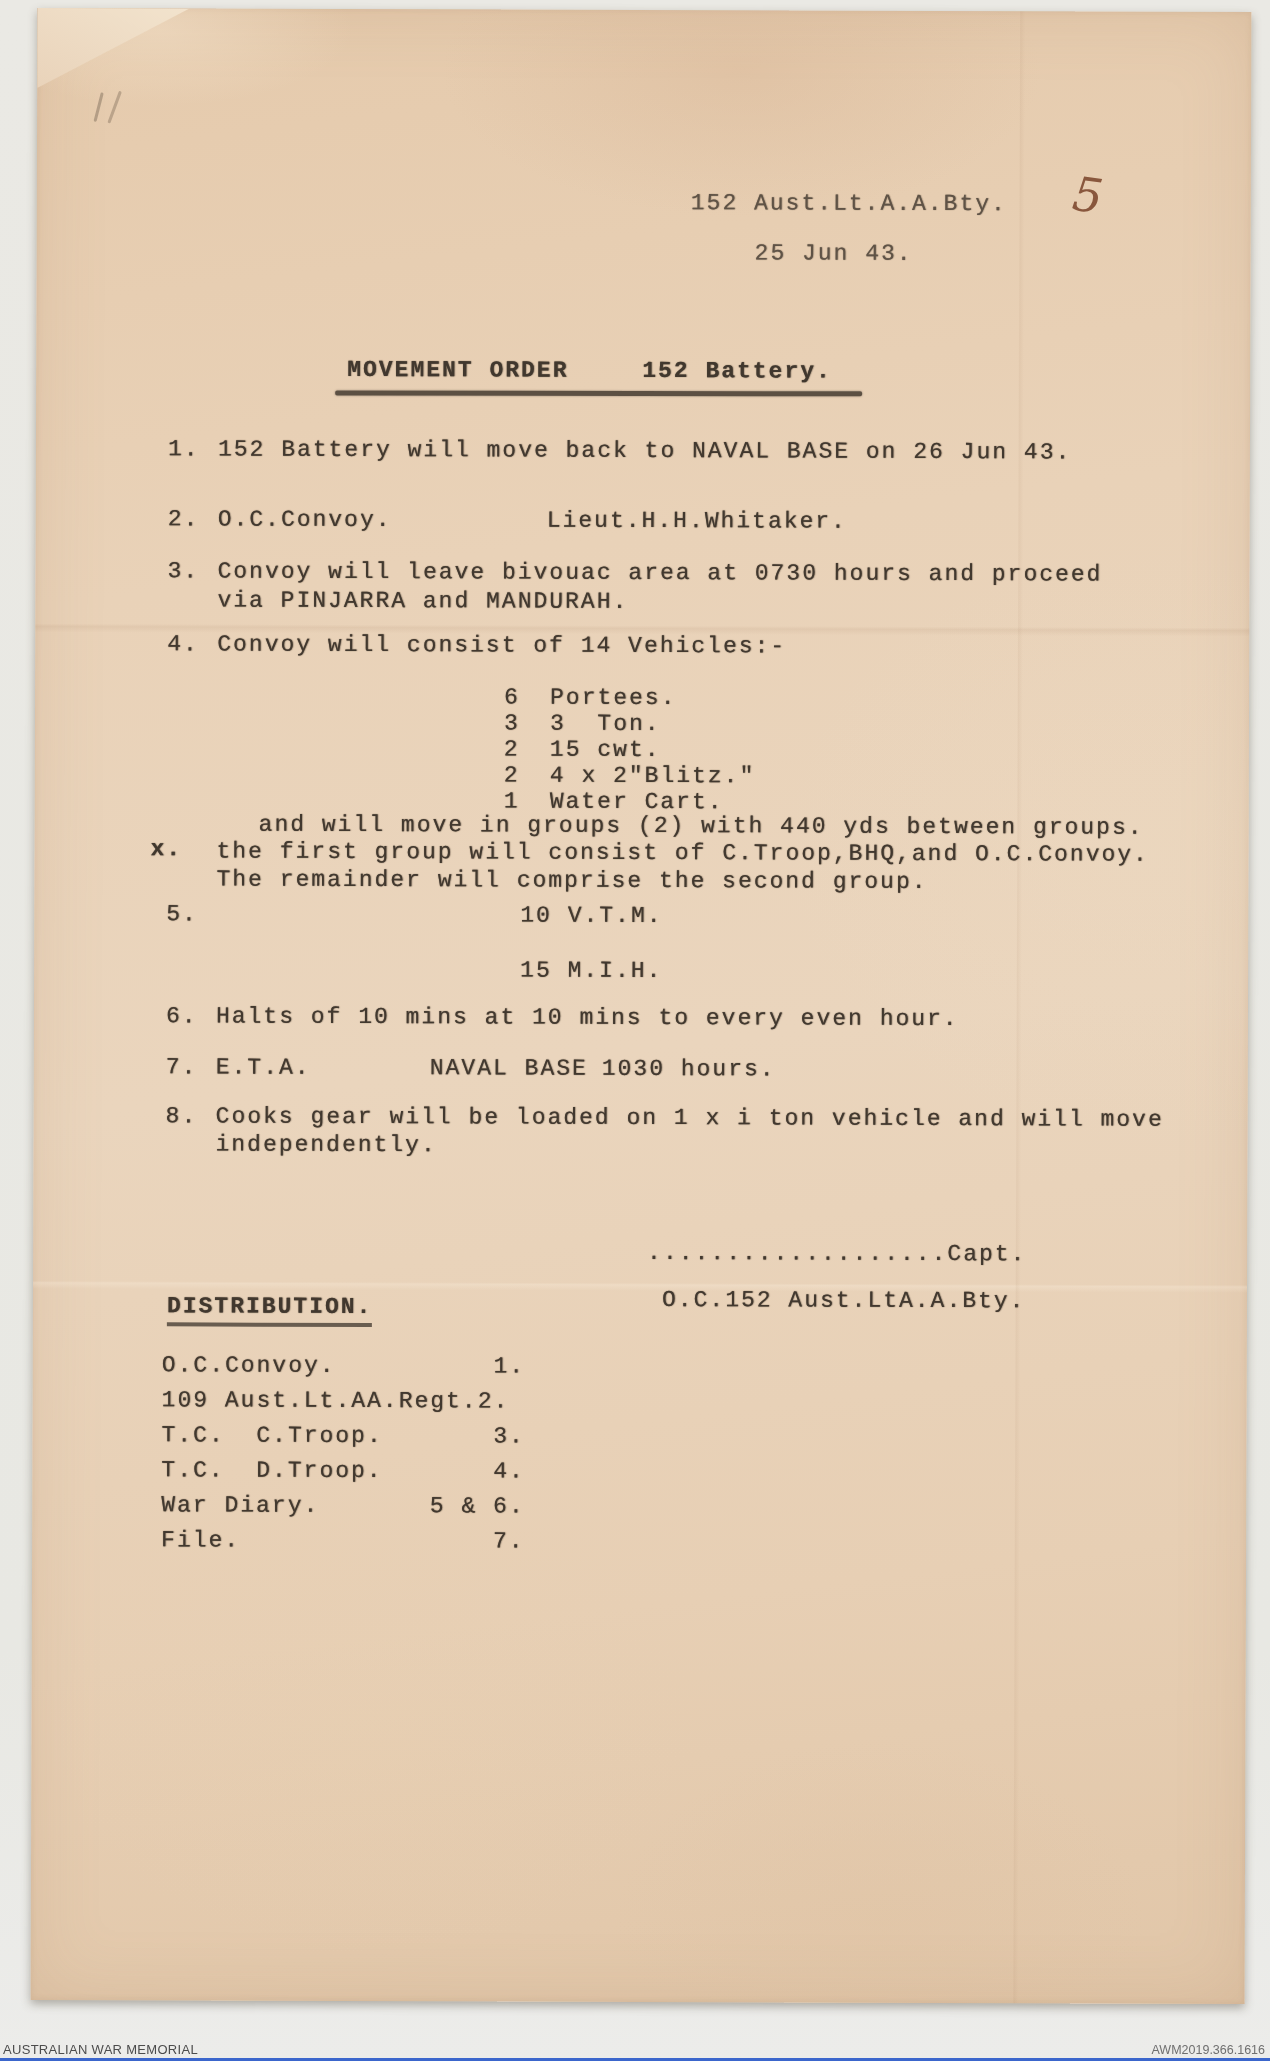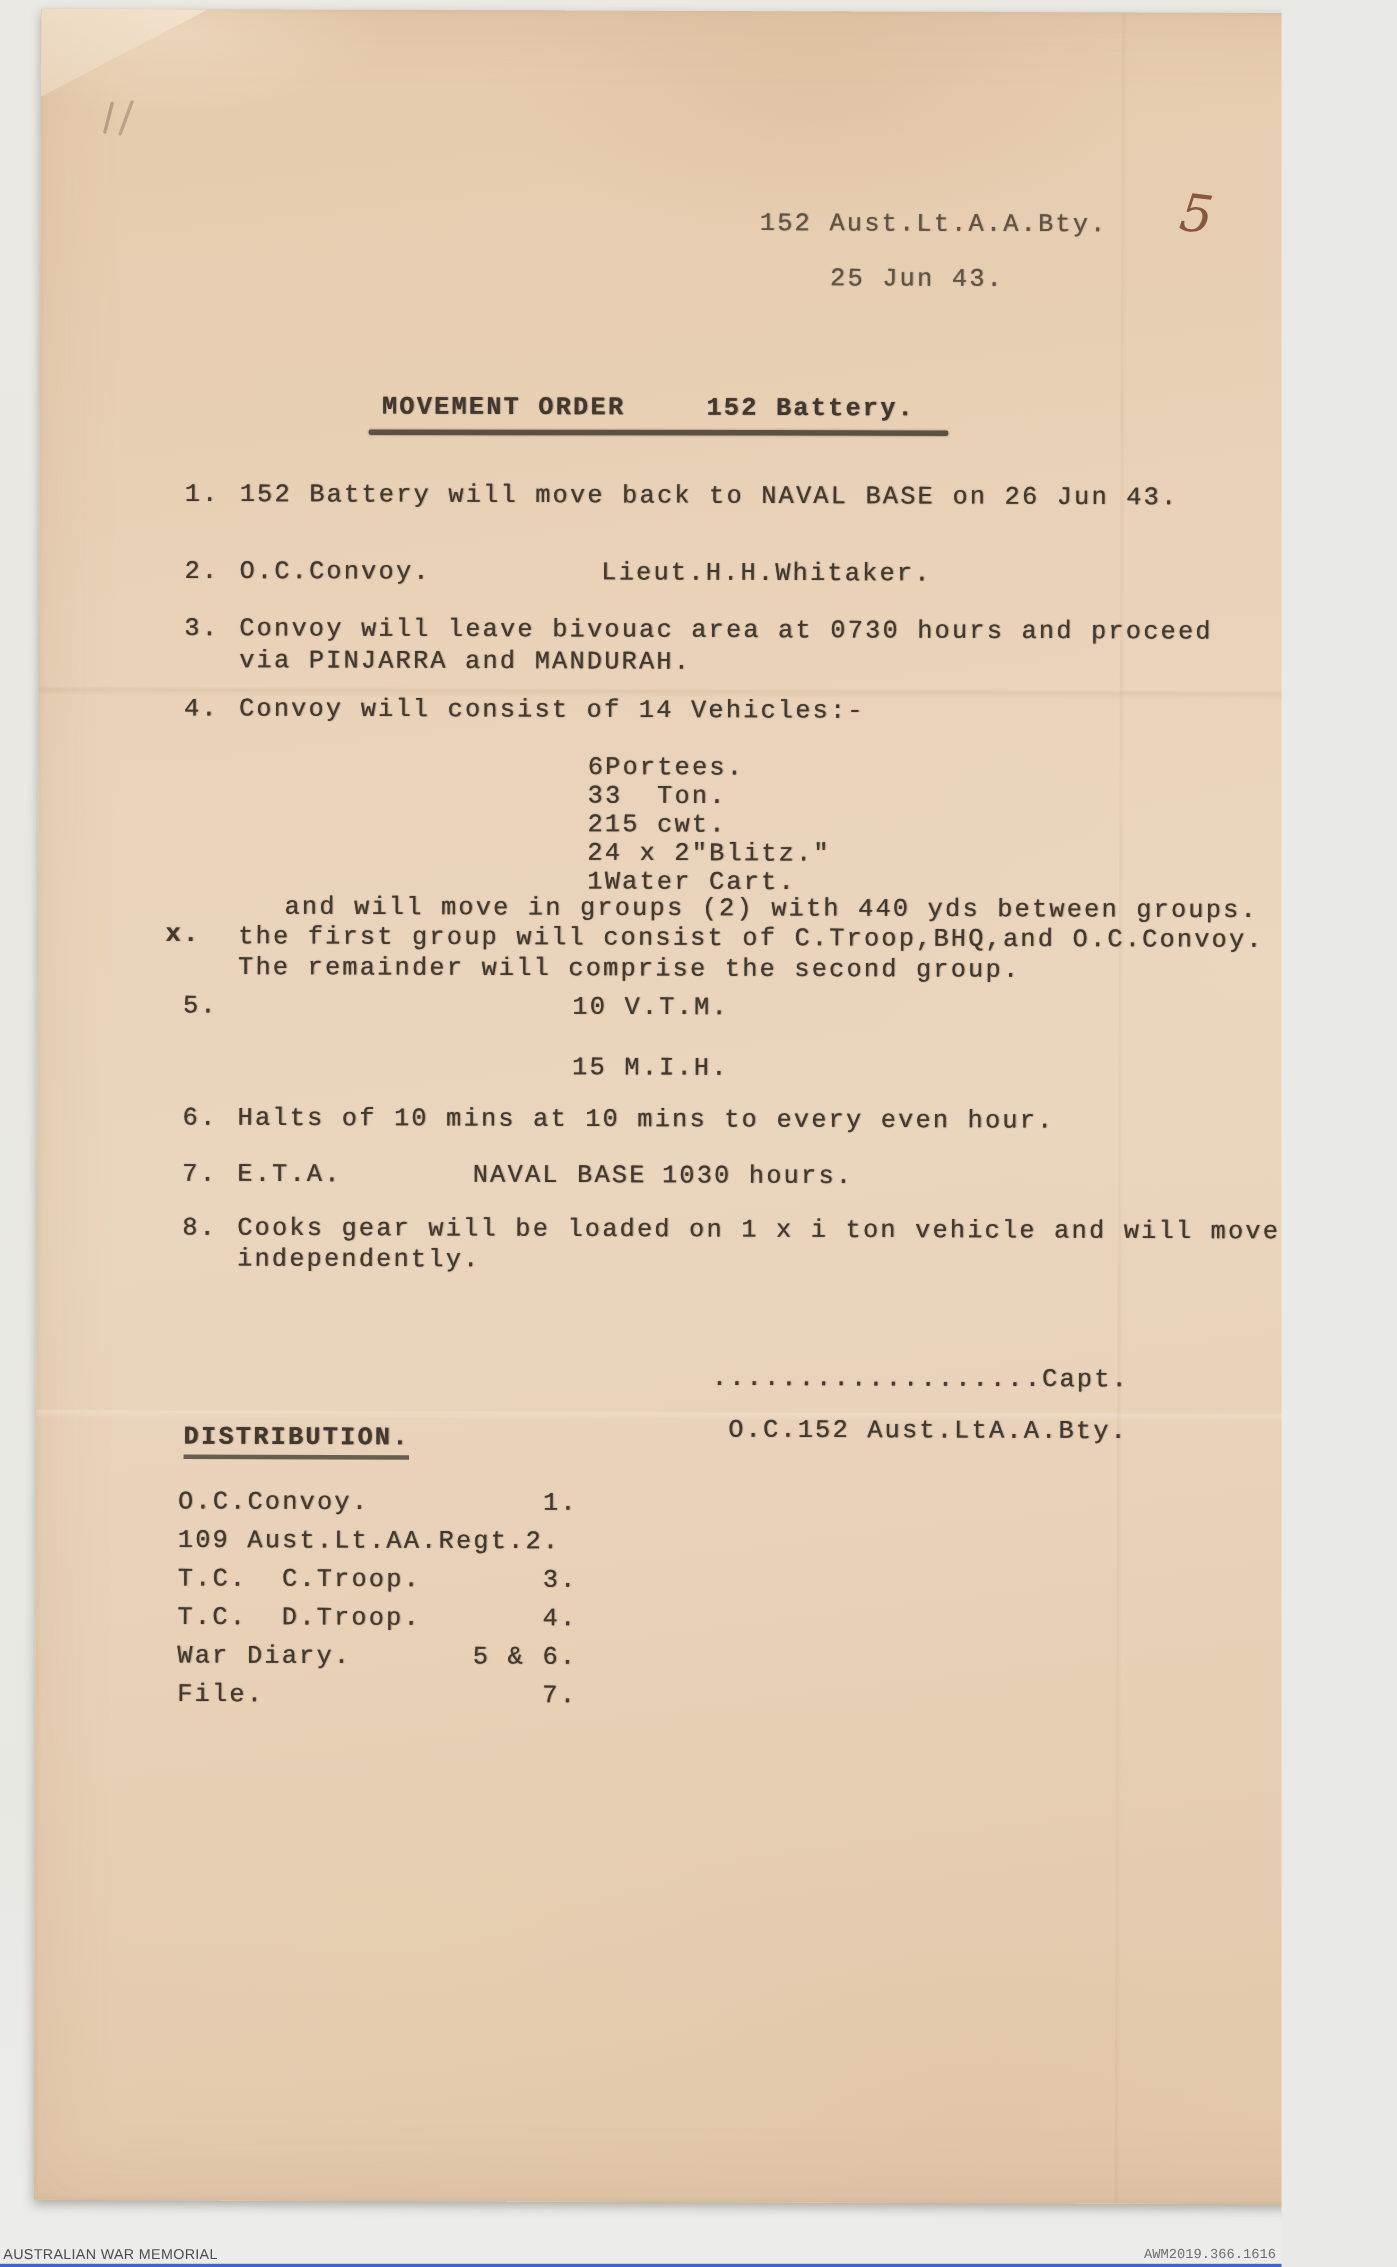--- a/index.html
+++ b/index.html
@@ -7,10 +7,9 @@
   body { background:#e9e9e5; }
 
   .stage {
-    position:relative; width:1165px; height:2061px;
+    position:relative; width:1270px; height:2061px;
     background:linear-gradient(180deg,#eae9e4 0%, #e8e8e3 80%, #ececea 100%);
     overflow:hidden;
-    text-align:right;
   }
 
   

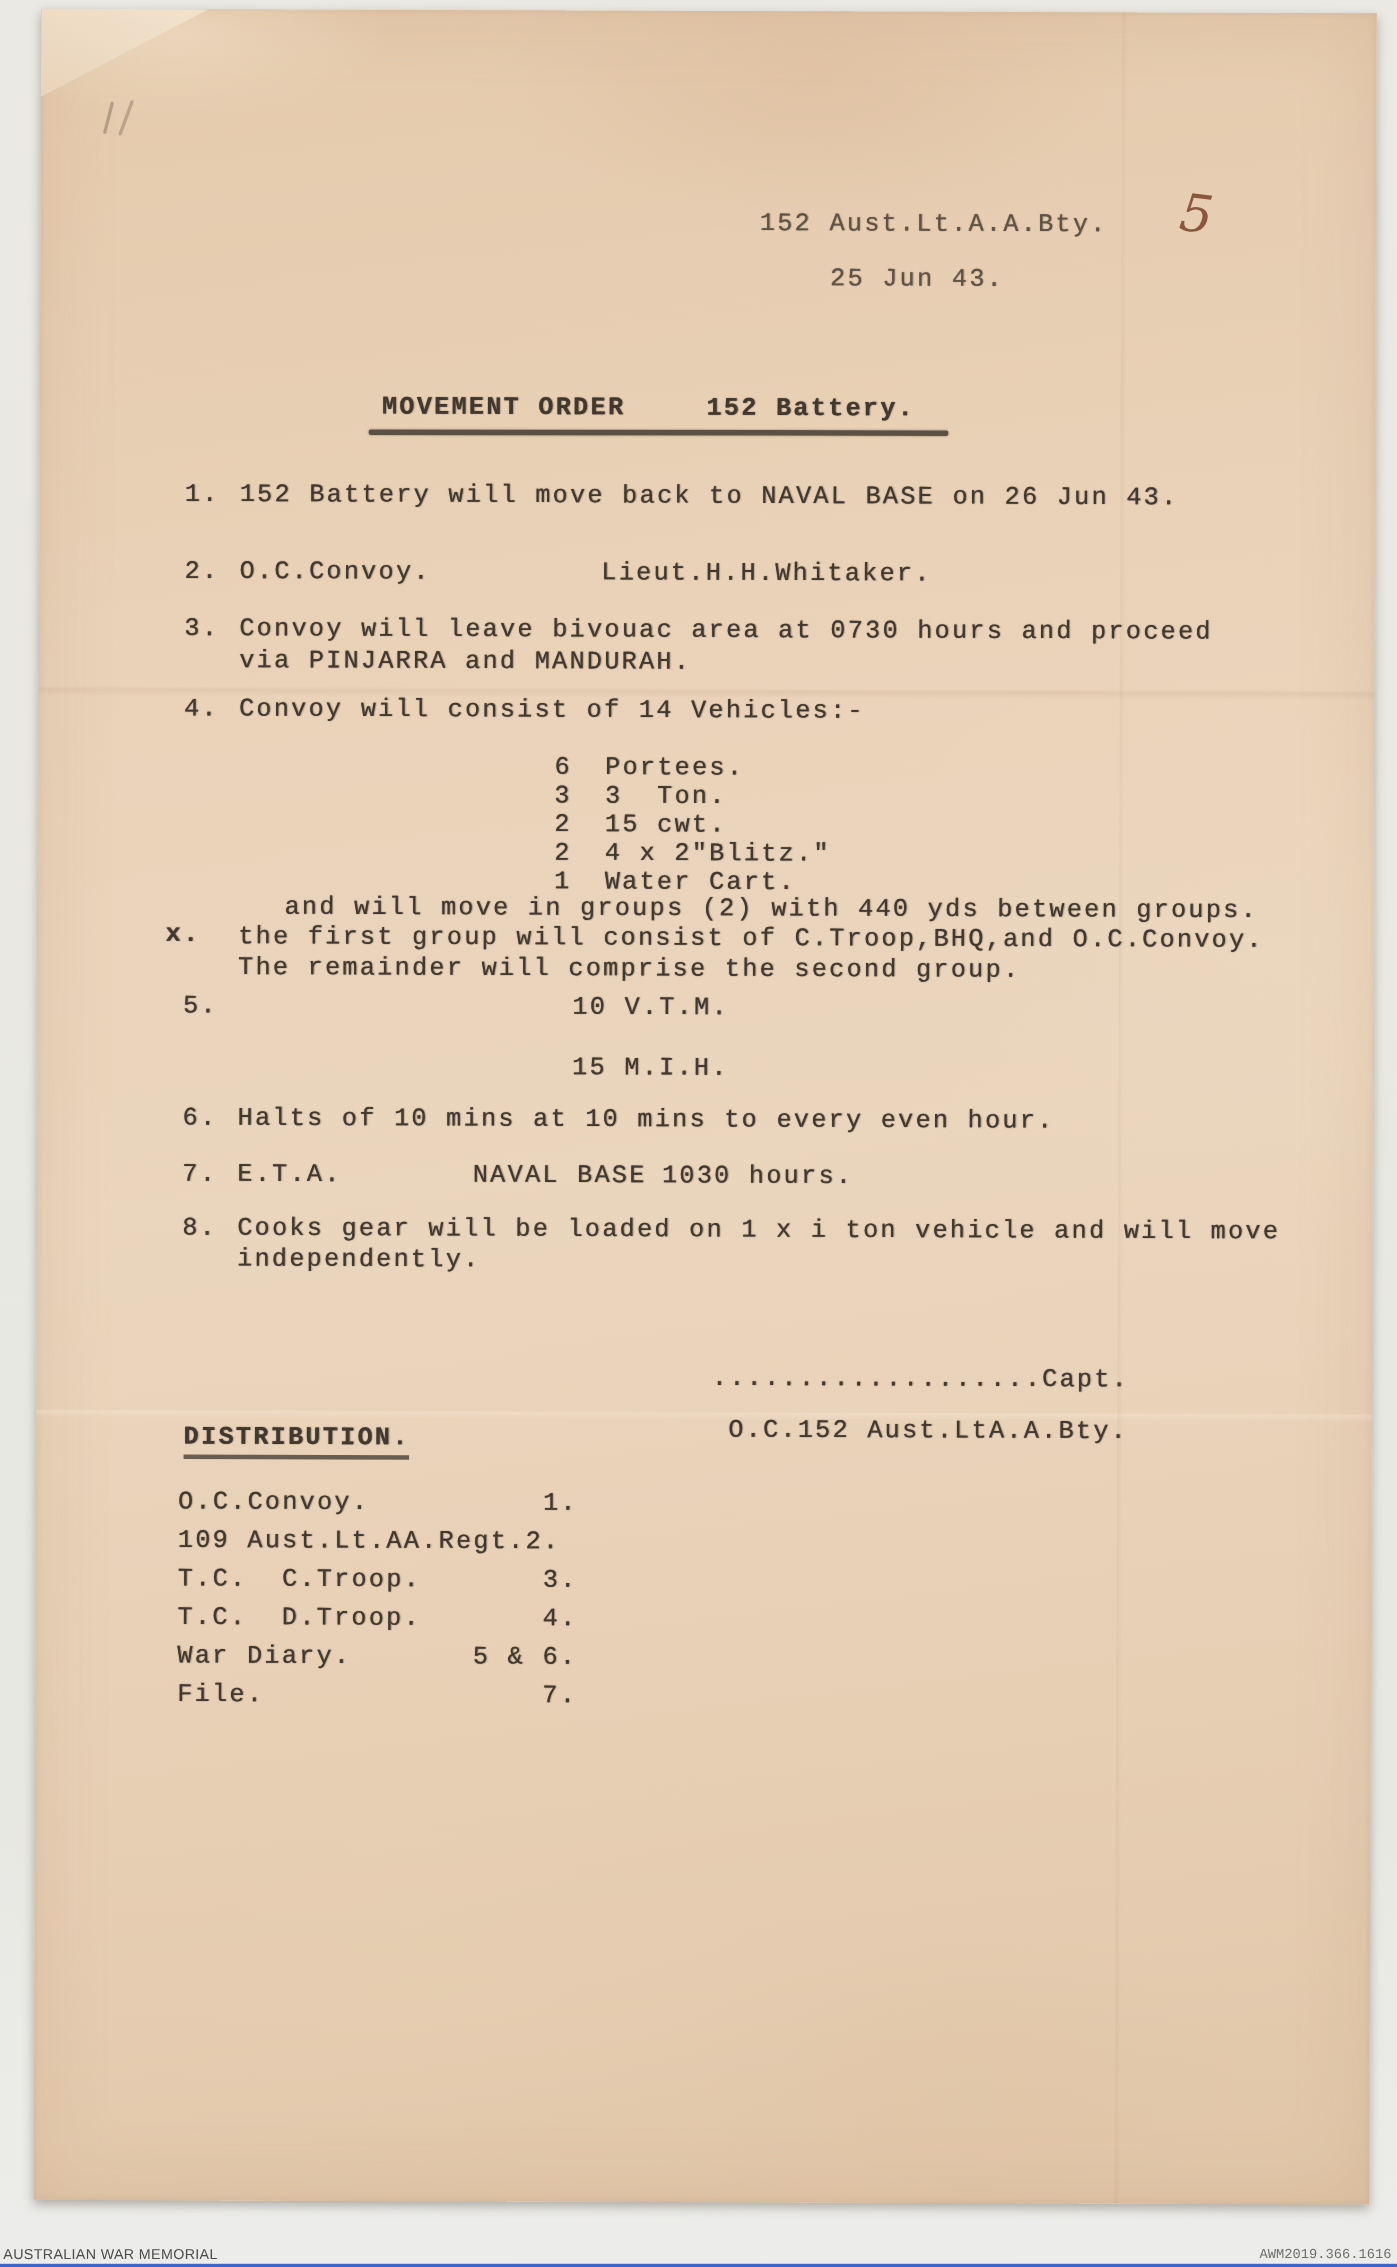--- a/index.html
+++ b/index.html
@@ -88,7 +88,7 @@
   }
   .footer-right {
     position:absolute; right:5px; top:2043px;
-    font-family:Liberation Mono, monospace; font-size:12.5px; color:#6f6f6f;
+    font-family:Liberation Sans, sans-serif; font-size:12.5px; color:#6f6f6f;
   }
   .footer-bar {
     position:absolute; left:0; bottom:0; width:1270px; height:3px;

